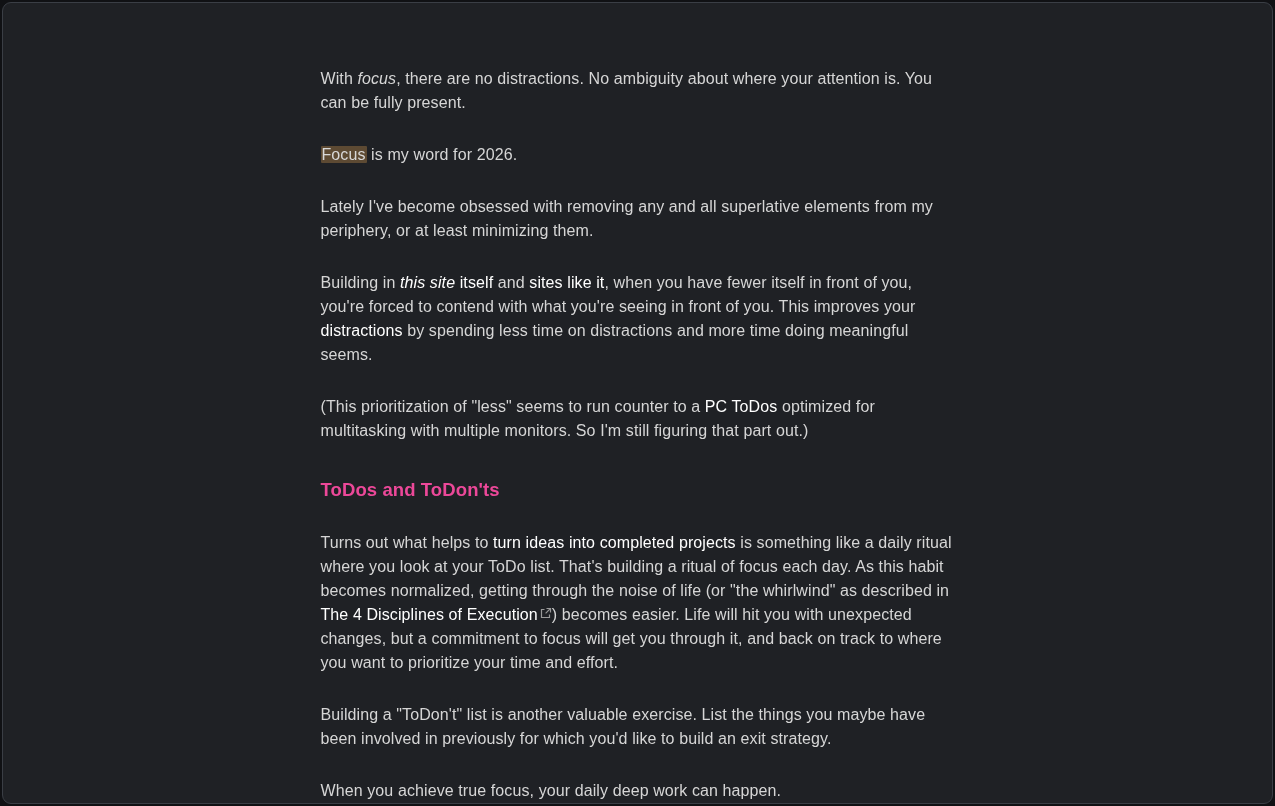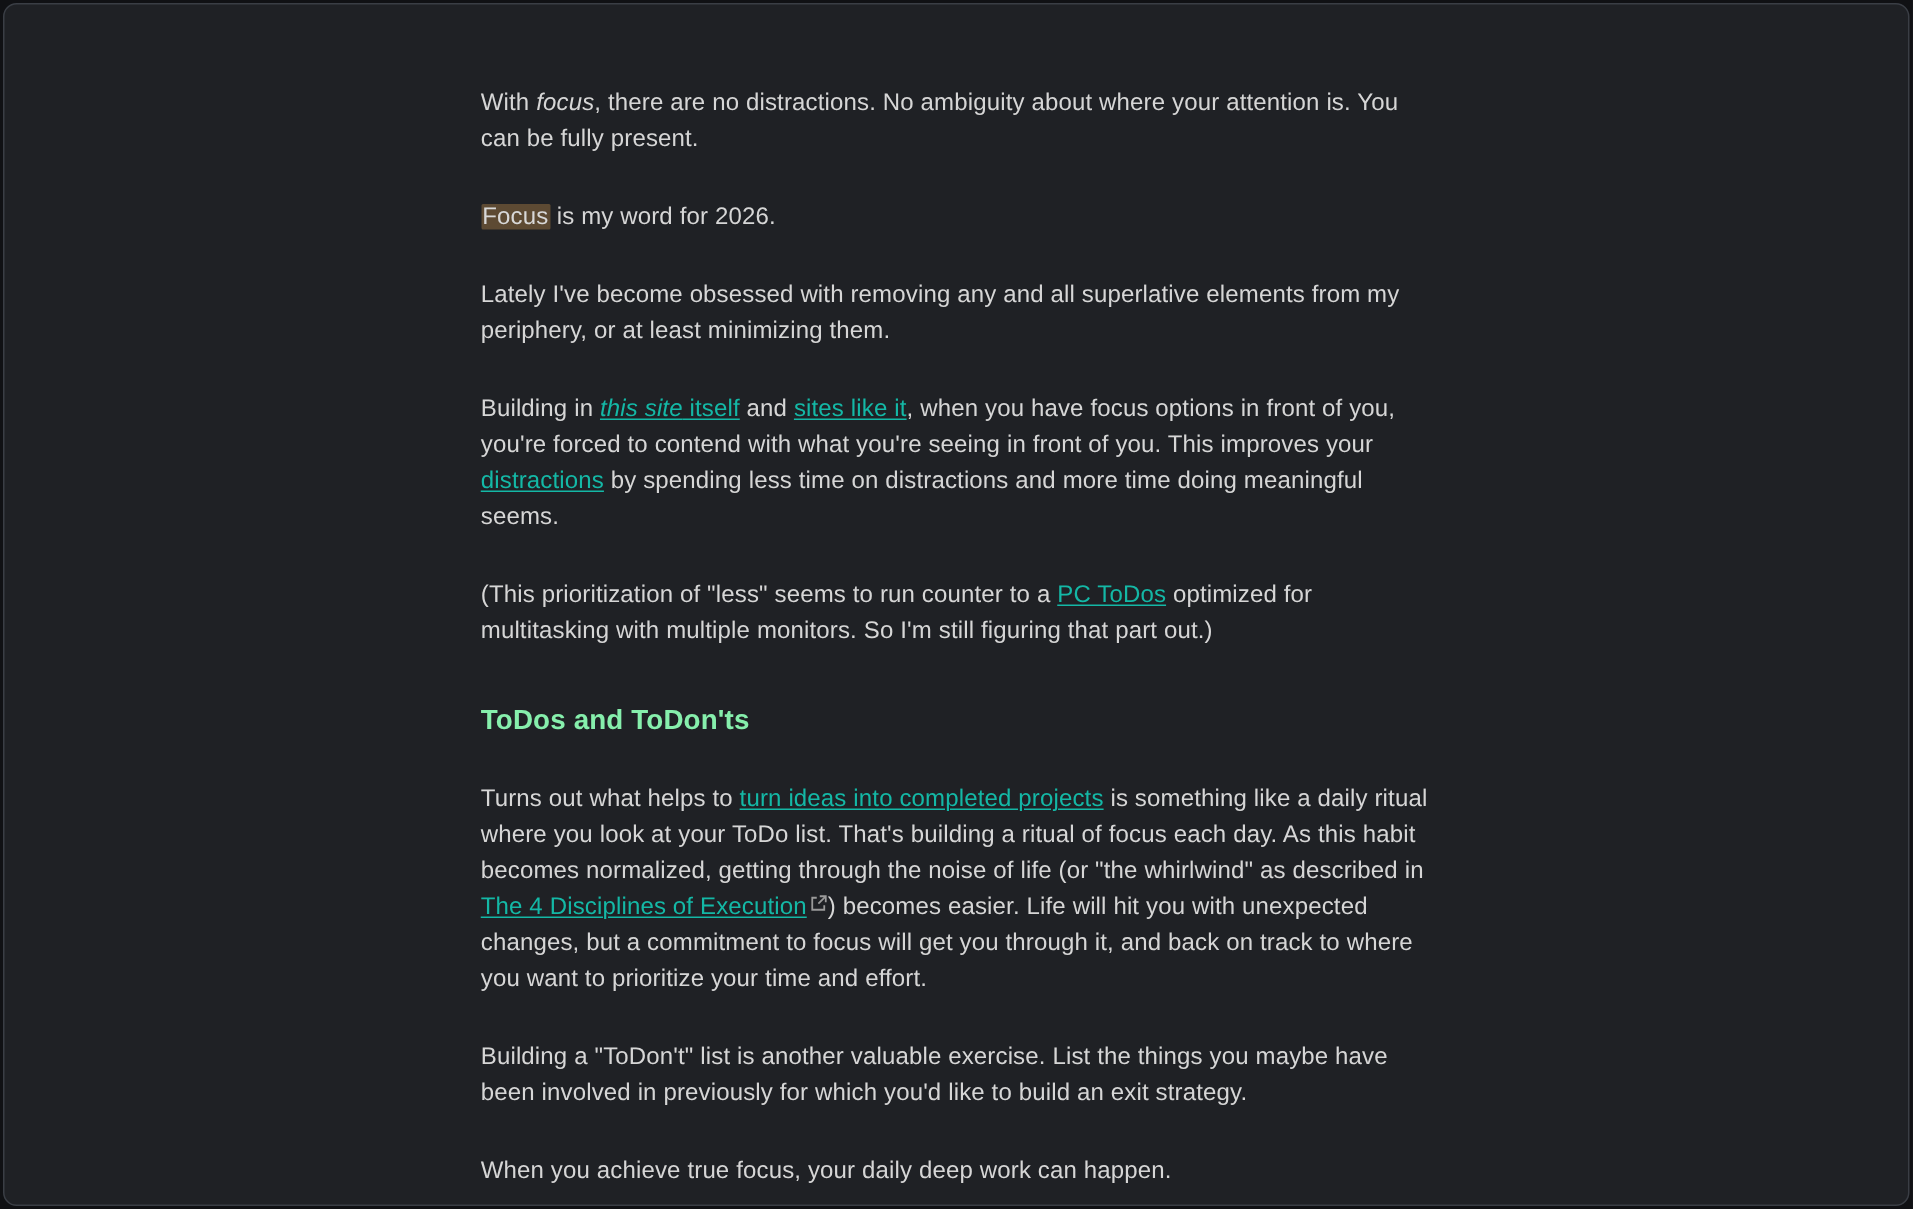--- a/index.html
+++ b/index.html
@@ -33,7 +33,7 @@
     margin: 28px 0;
   }
   .article p:first-child {
-    margin-top: 6px;
+    margin-top: 16px;
   }
   .article h2 {
     font-size: 18.5px;

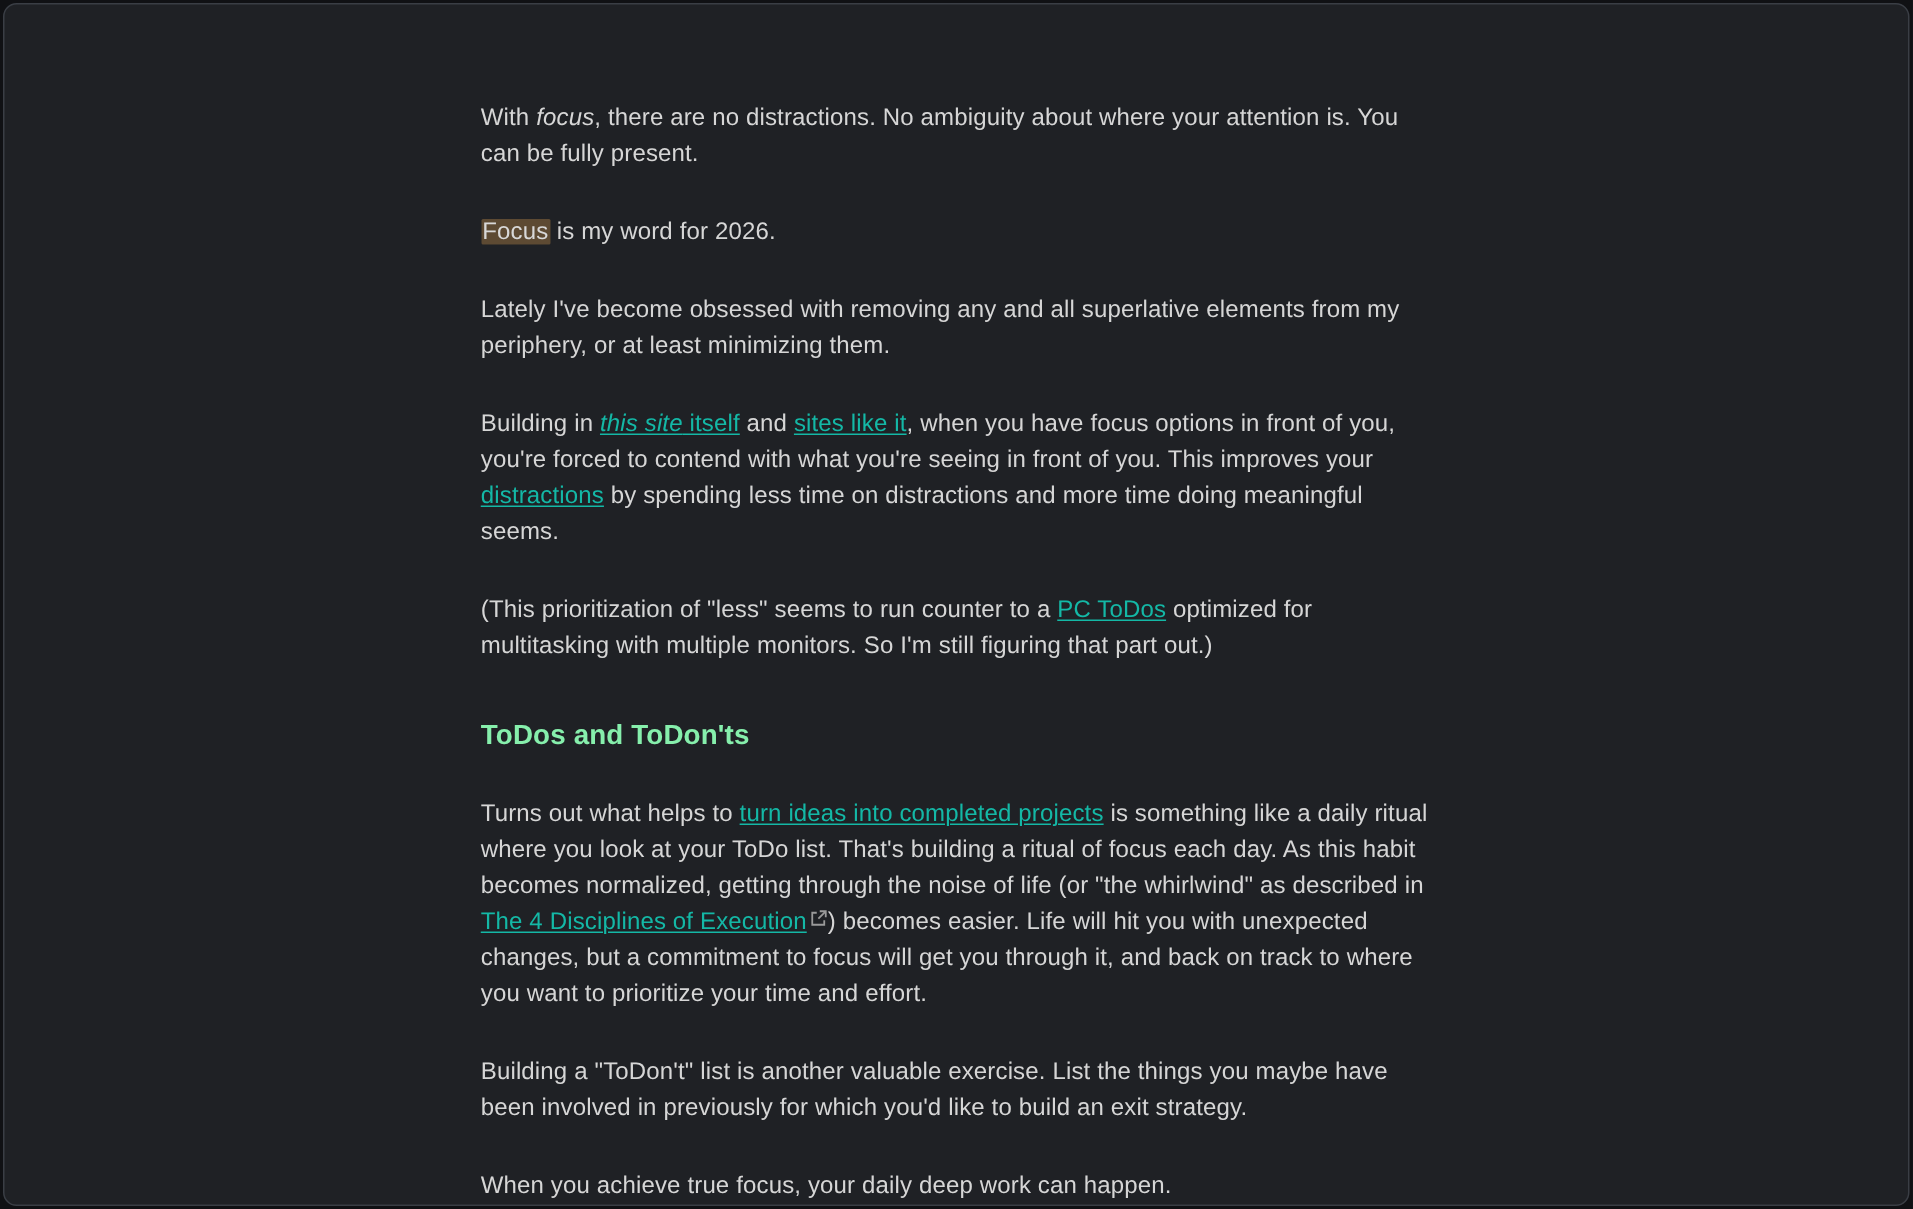--- a/index.html
+++ b/index.html
@@ -43,8 +43,7 @@
     font-weight: 700;
   }
   .article a {
-    color: #14b8a6;
-    text-decoration: underline;
+    color: #ffffff;
     text-decoration-thickness: 1px;
     text-underline-offset: 2px;
     cursor: pointer;

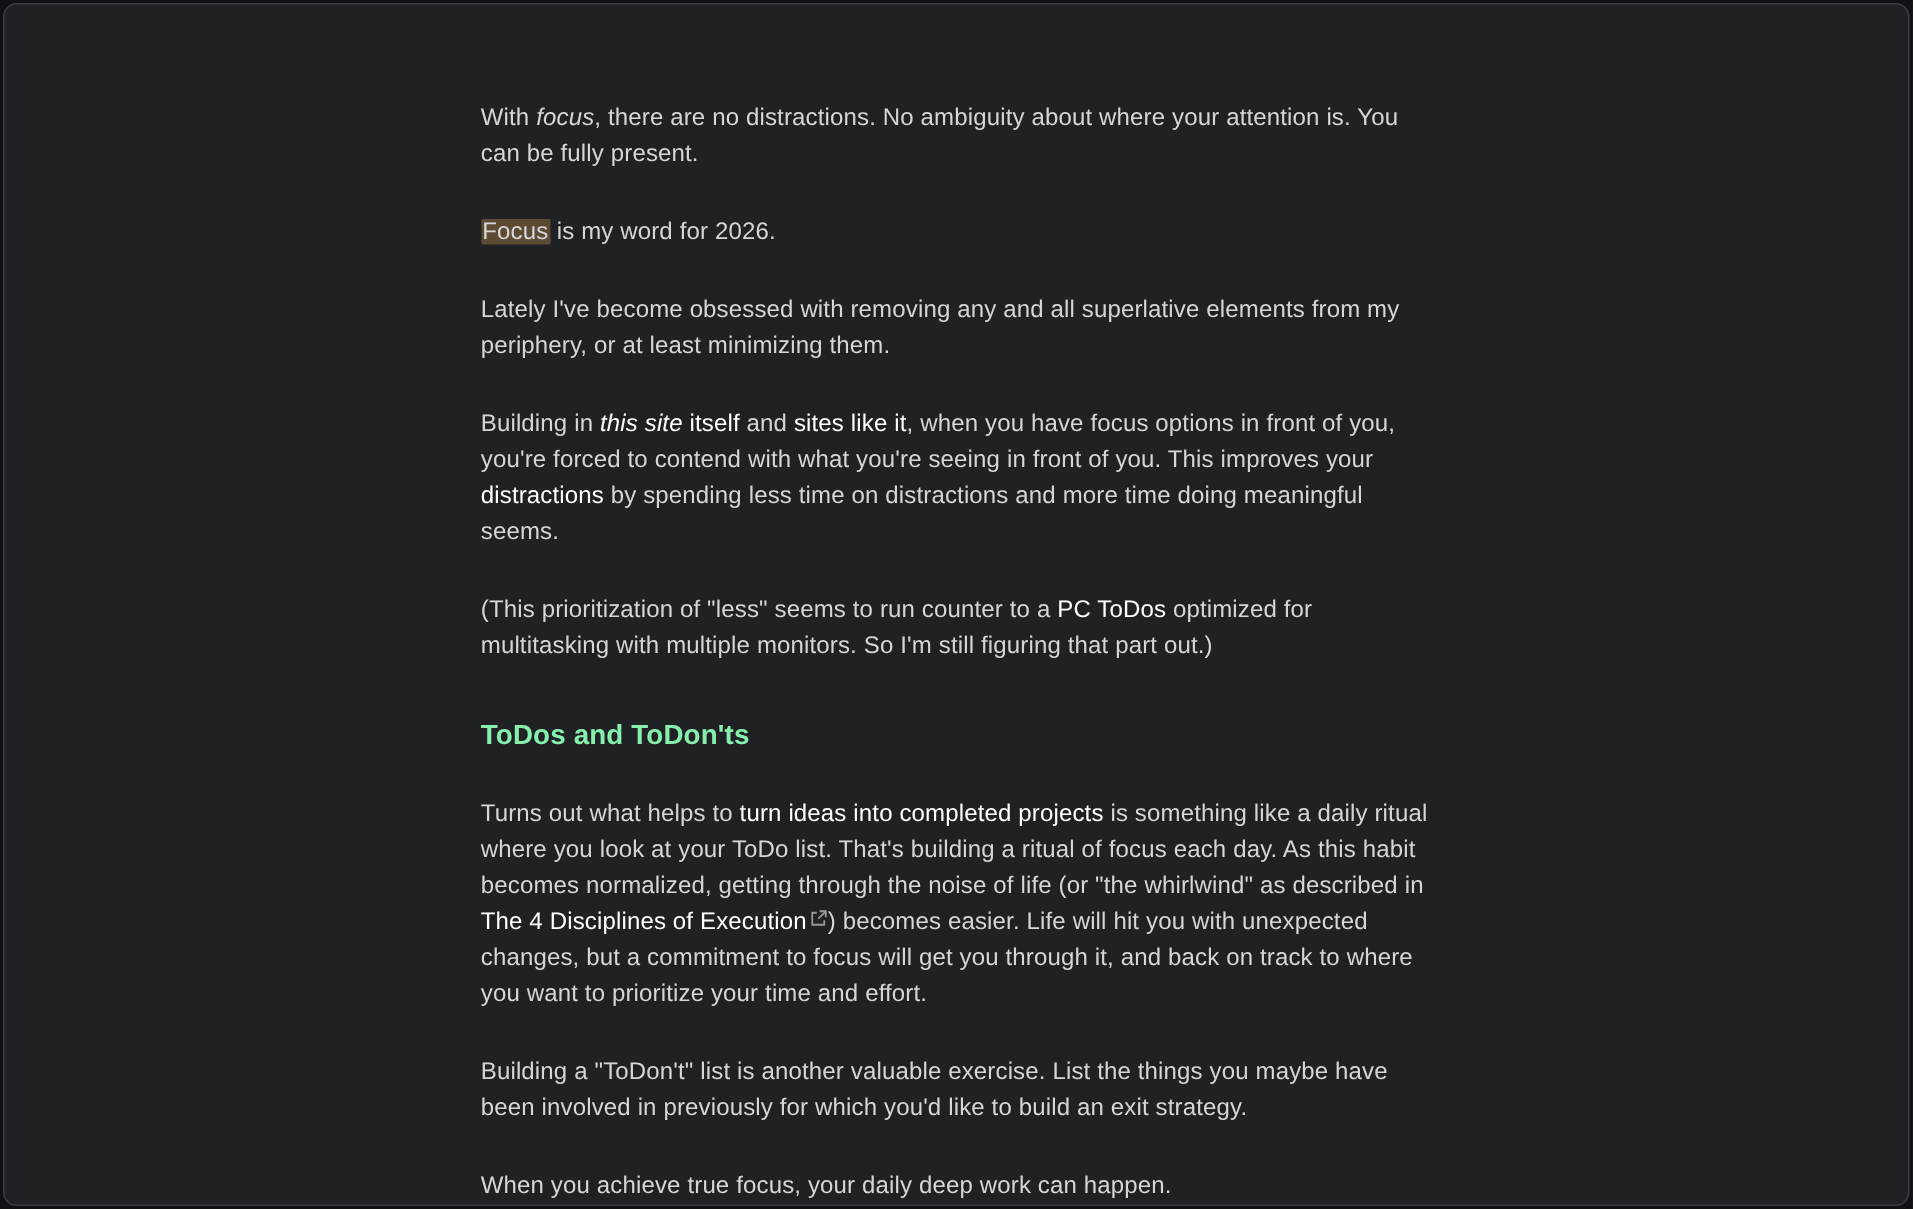--- a/index.html
+++ b/index.html
@@ -75,7 +75,7 @@
       <p><span>With </span><em>focus</em><span>, there are no distractions. No ambiguity about where your attention is. You can be fully present.</span></p>
       <p><mark>Focus</mark><span> is my word for 2026.</span></p>
       <p><span>Lately I've become obsessed with removing any and all superlative elements from my periphery, or at least minimizing them.</span></p>
-      <p><span>Building in </span><a><em>this site</em></a><a> itself</a><span> and </span><a>sites like it</a><span>, when you have focus options in front of you, you're forced to contend with what you're seeing in front of you. This improves your </span><a>distractions</a><span> by spending less time on distractions and more time doing meaningful seems.</span></p>
+      <p><span>Building in </span><a><em>this site</em></a><a> itself</a><span> and </span><a>sites like it</a><span>, when you have fewer itself in front of you, you're forced to contend with what you're seeing in front of you. This improves your </span><a>distractions</a><span> by spending less time on distractions and more time doing meaningful seems.</span></p>
       <p><span>(This prioritization of "less" seems to run counter to a </span><a>PC ToDos</a><span> optimized for multitasking with multiple monitors. So I'm still figuring that part out.)</span></p>
       <h2>ToDos and ToDon'ts</h2>
       <p><span>Turns out what helps to </span><a>turn ideas into completed projects</a><span> is something like a daily ritual where you look at your ToDo list. That's building a ritual of focus each day. As this habit becomes normalized, getting through the noise of life (or "the whirlwind" as described in </span><a>The 4 Disciplines of Execution<span class="ext-icon"><svg viewBox="0 0 12 12" fill="none" stroke="#9a9a9a" stroke-width="1.2">

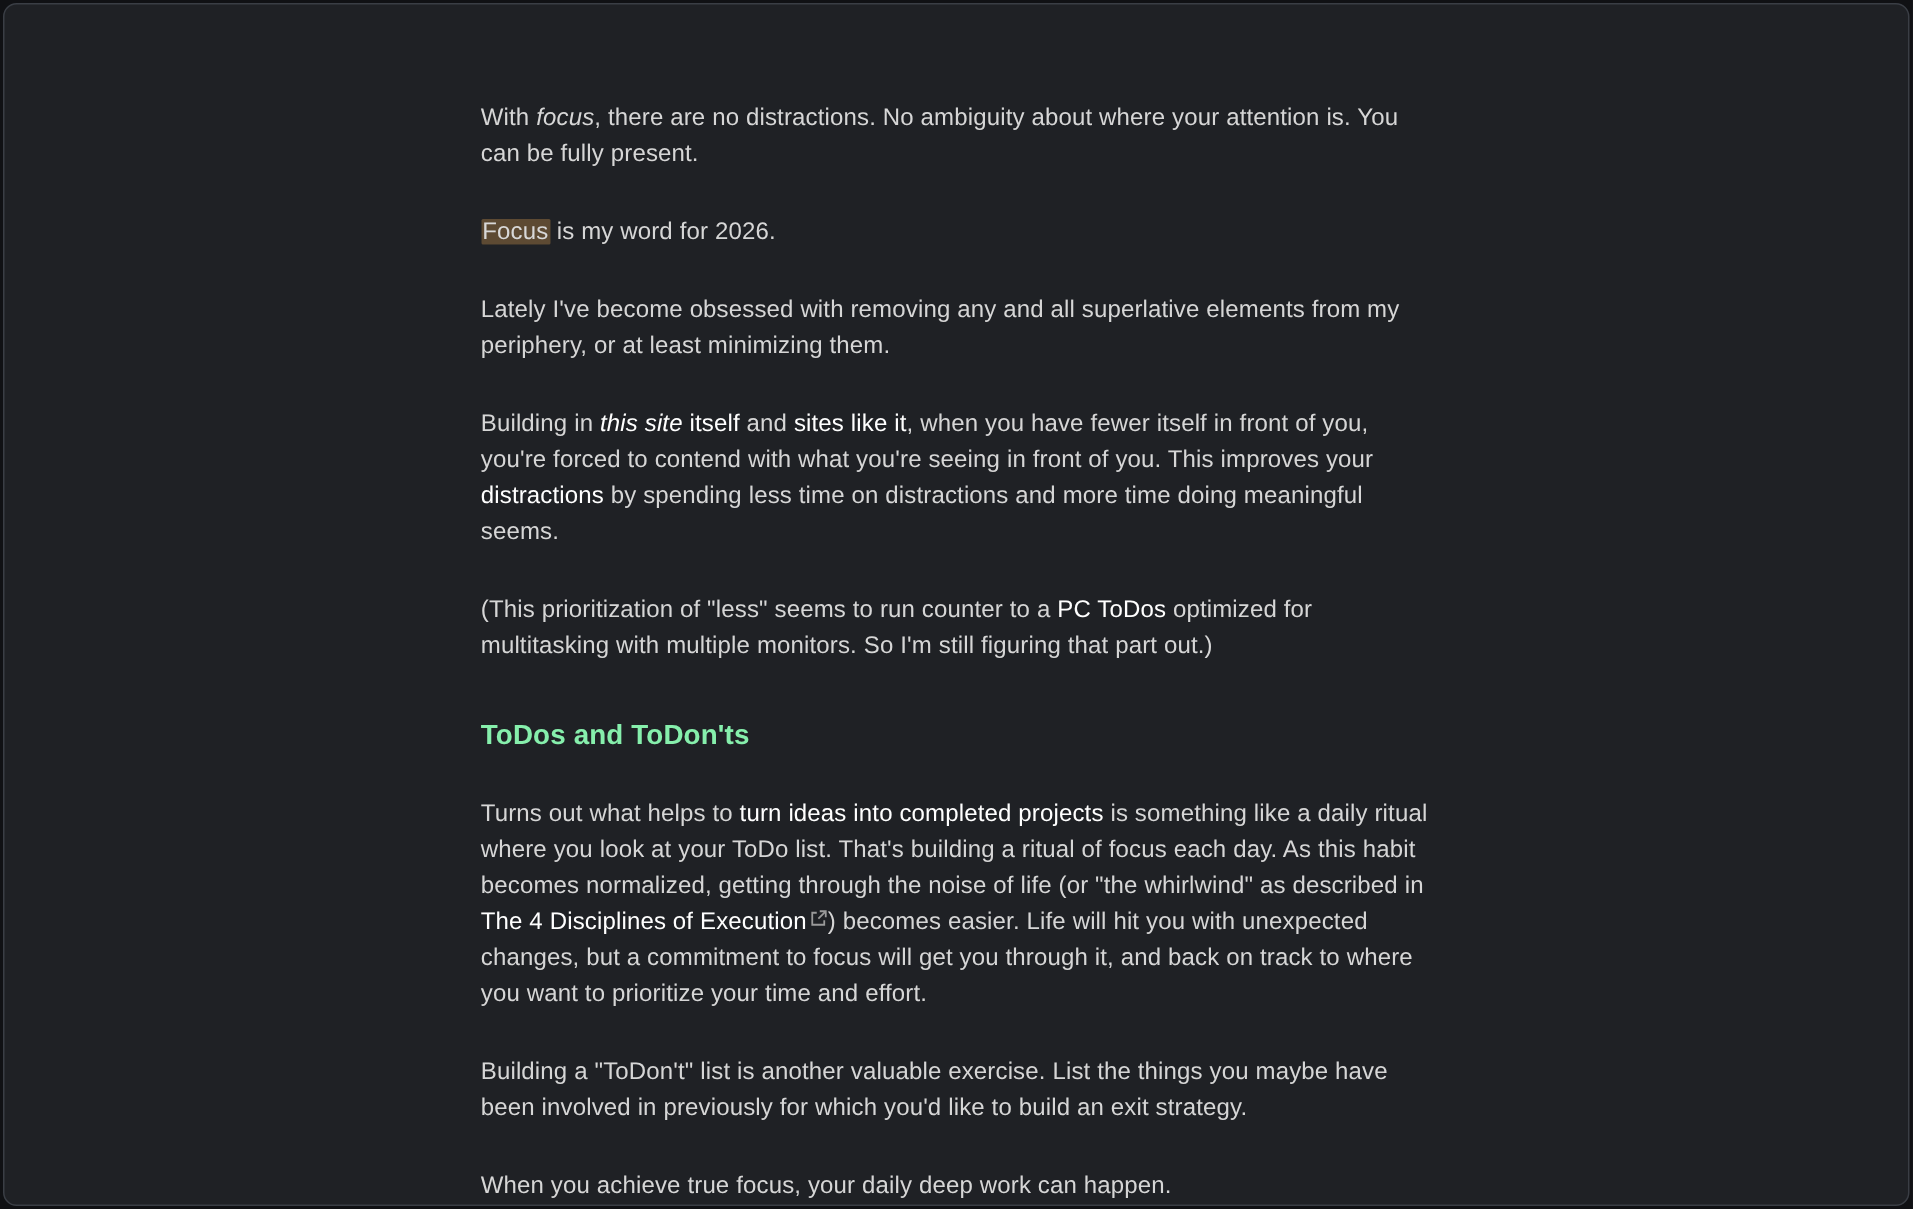--- a/index.html
+++ b/index.html
@@ -39,7 +39,7 @@
     font-size: 18.5px;
     line-height: 26px;
     margin: 34px 0 13px 0;
-    color: #86efac;
+    color: #ec4899;
     font-weight: 700;
   }
   .article a {

